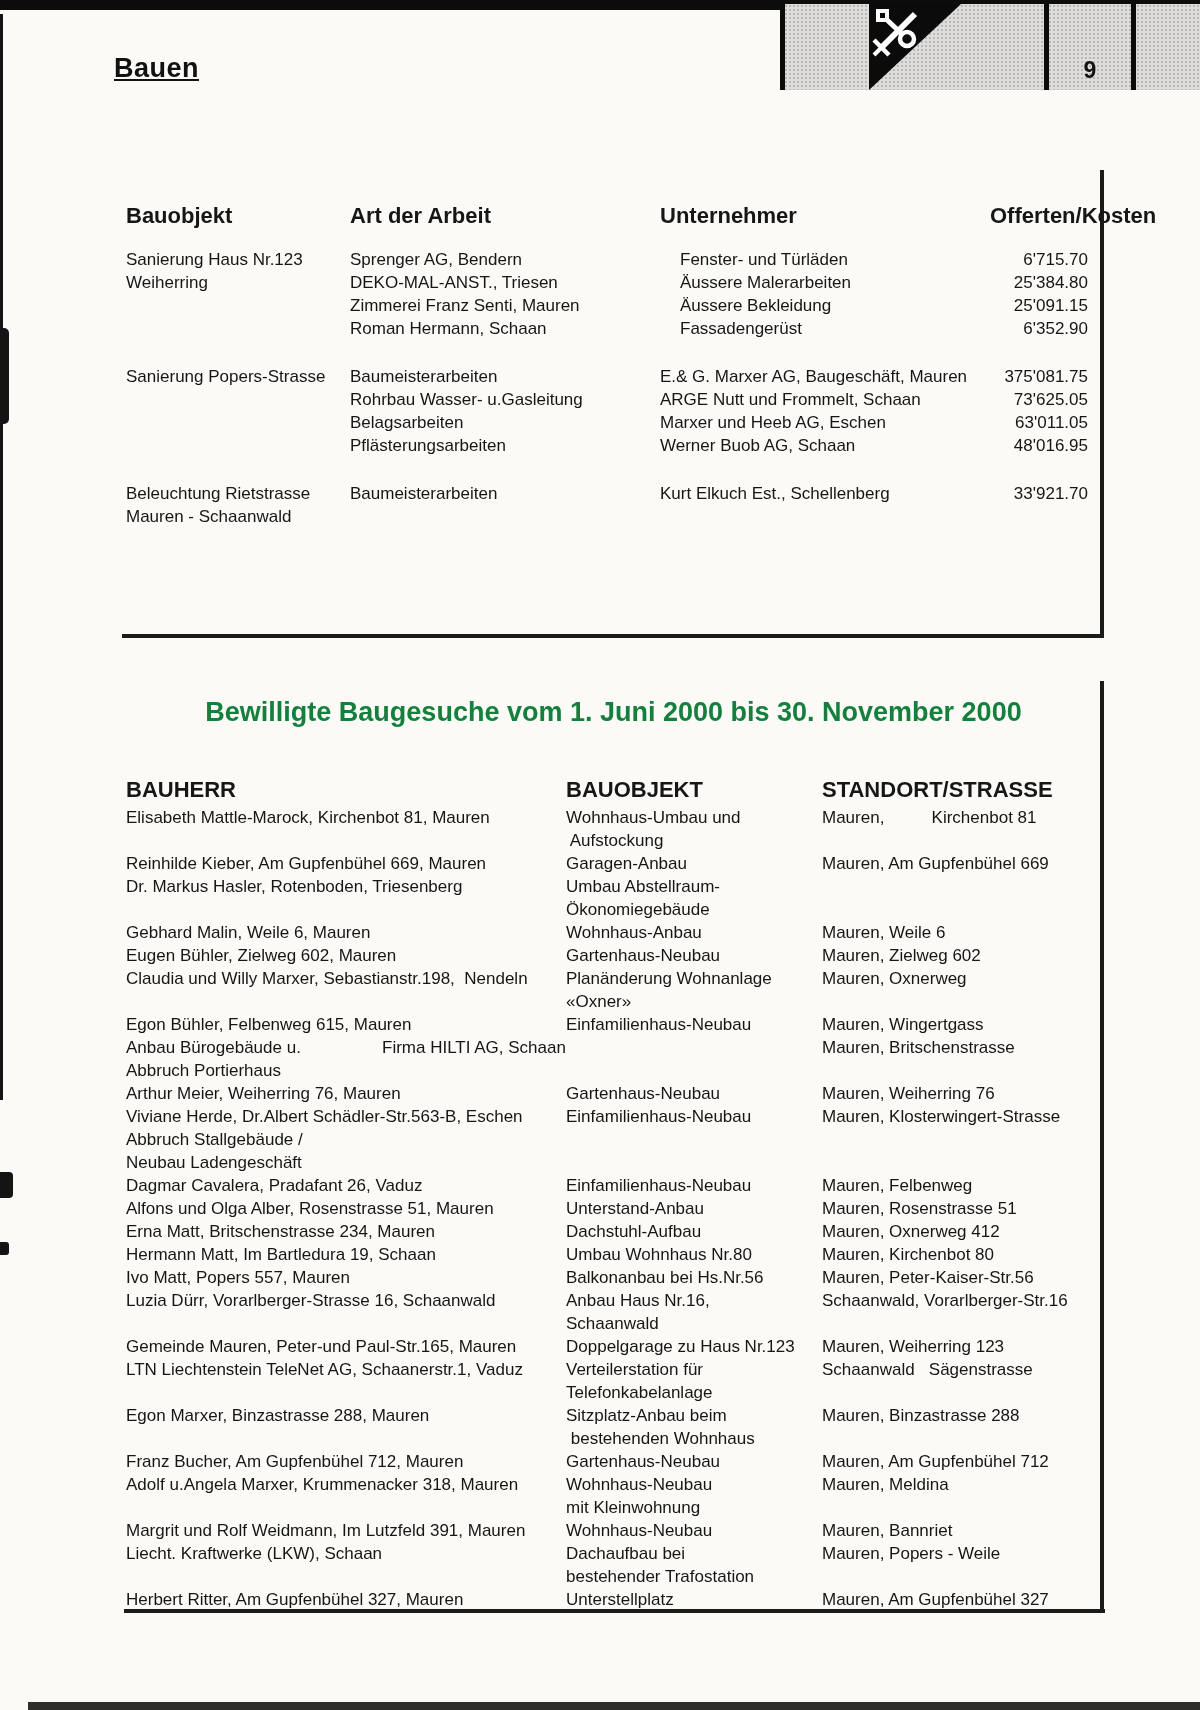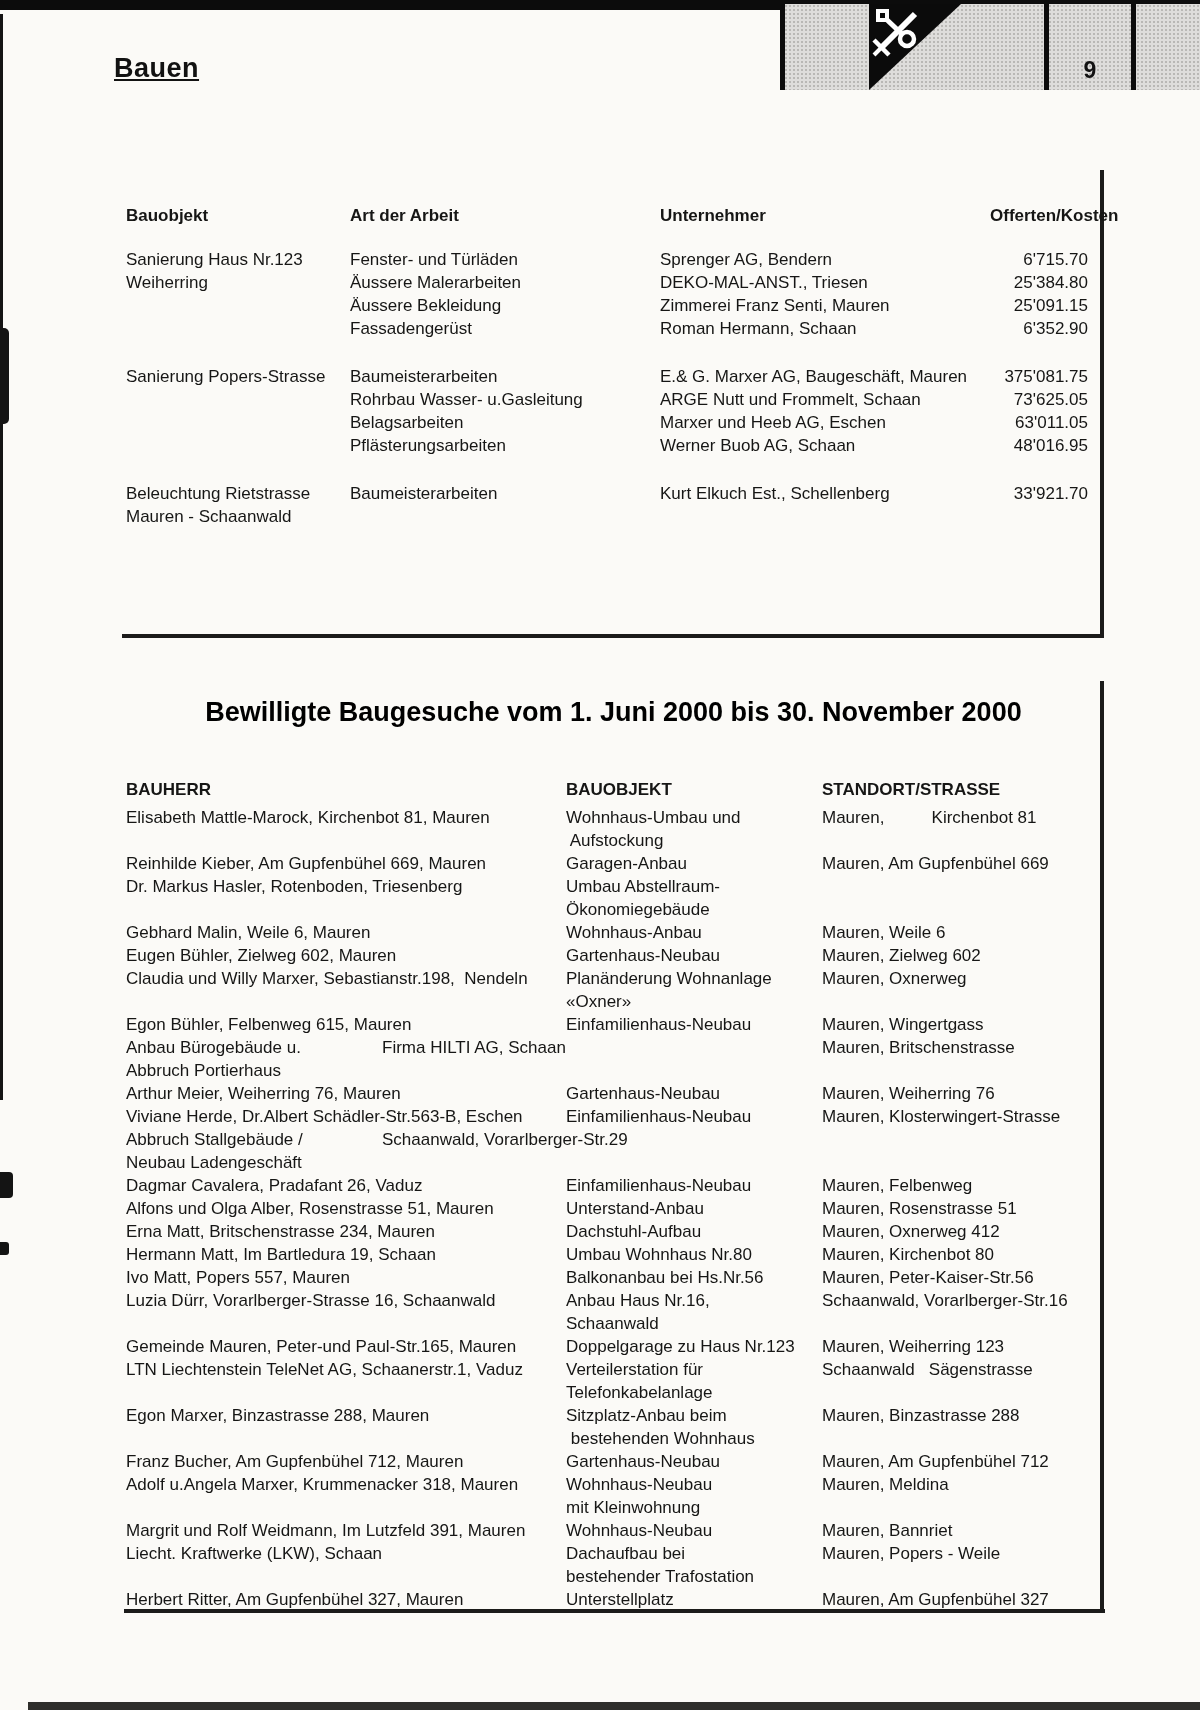--- a/index.html
+++ b/index.html
@@ -30,7 +30,7 @@
 
   
   .cell{white-space:pre;font-size:17px;line-height:23px;color:#161615;}
-  .hdr .cell{font-weight:700;font-size:17px;}
+  .hdr .cell{font-weight:700;font-size:22px;}
   .t-head,.t-row{display:flex;}
   .t-c1{width:224px;} .t-c2{width:310px;} .t-c3{width:330px;} .t-c4{width:98px;text-align:right;}
   #tenders-head{position:absolute;left:126px;top:204px;width:962px;}

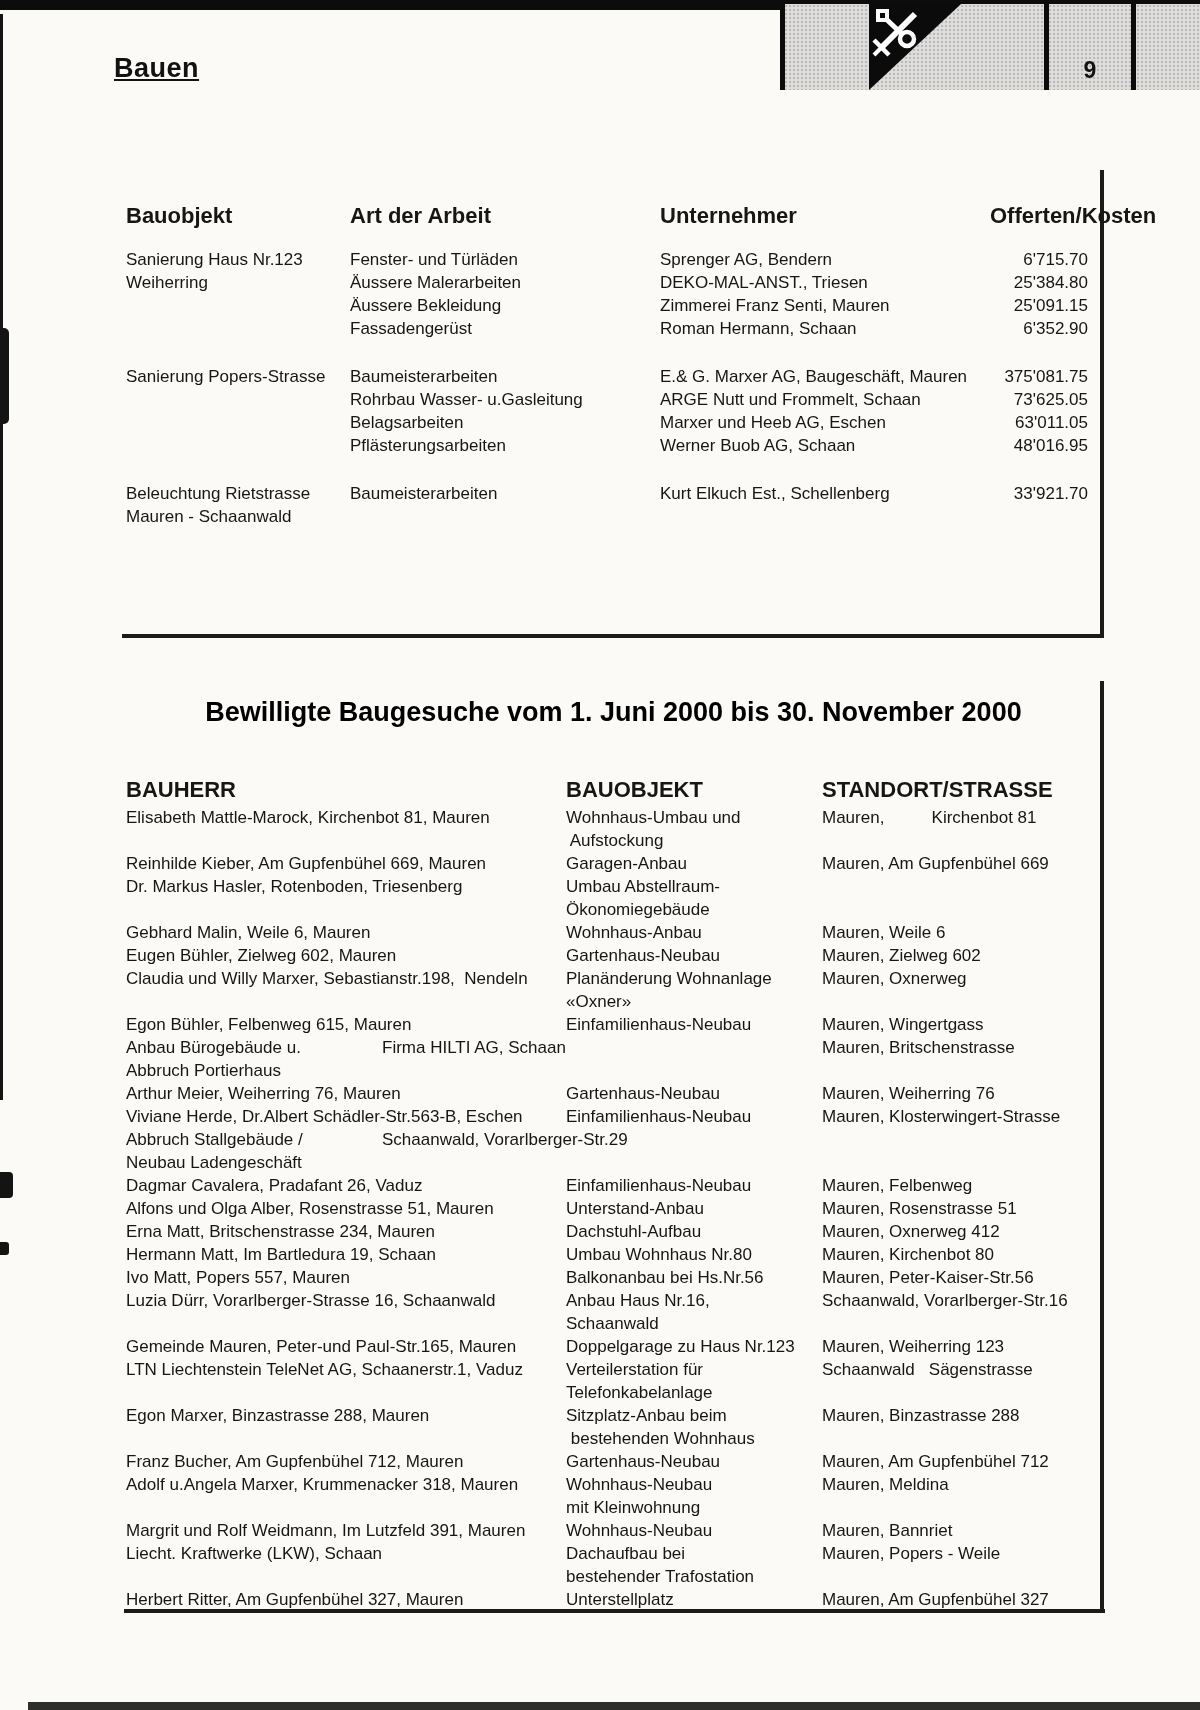--- a/index.html
+++ b/index.html
@@ -97,14 +97,14 @@
       <div class="t-row">
         <div class="cell t-c1">Sanierung Haus Nr.123
 Weiherring</div>
+        <div class="cell t-c3">Sprenger AG, Bendern
+DEKO-MAL-ANST., Triesen
+Zimmerei Franz Senti, Mauren
+Roman Hermann, Schaan</div>
         <div class="cell t-c2">Fenster- und Türläden
 Äussere Malerarbeiten
 Äussere Bekleidung
 Fassadengerüst</div>
-        <div class="cell t-c3">Sprenger AG, Bendern
-DEKO-MAL-ANST., Triesen
-Zimmerei Franz Senti, Mauren
-Roman Hermann, Schaan</div>
         <div class="cell t-c4">6'715.70
 25'384.80
 25'091.15

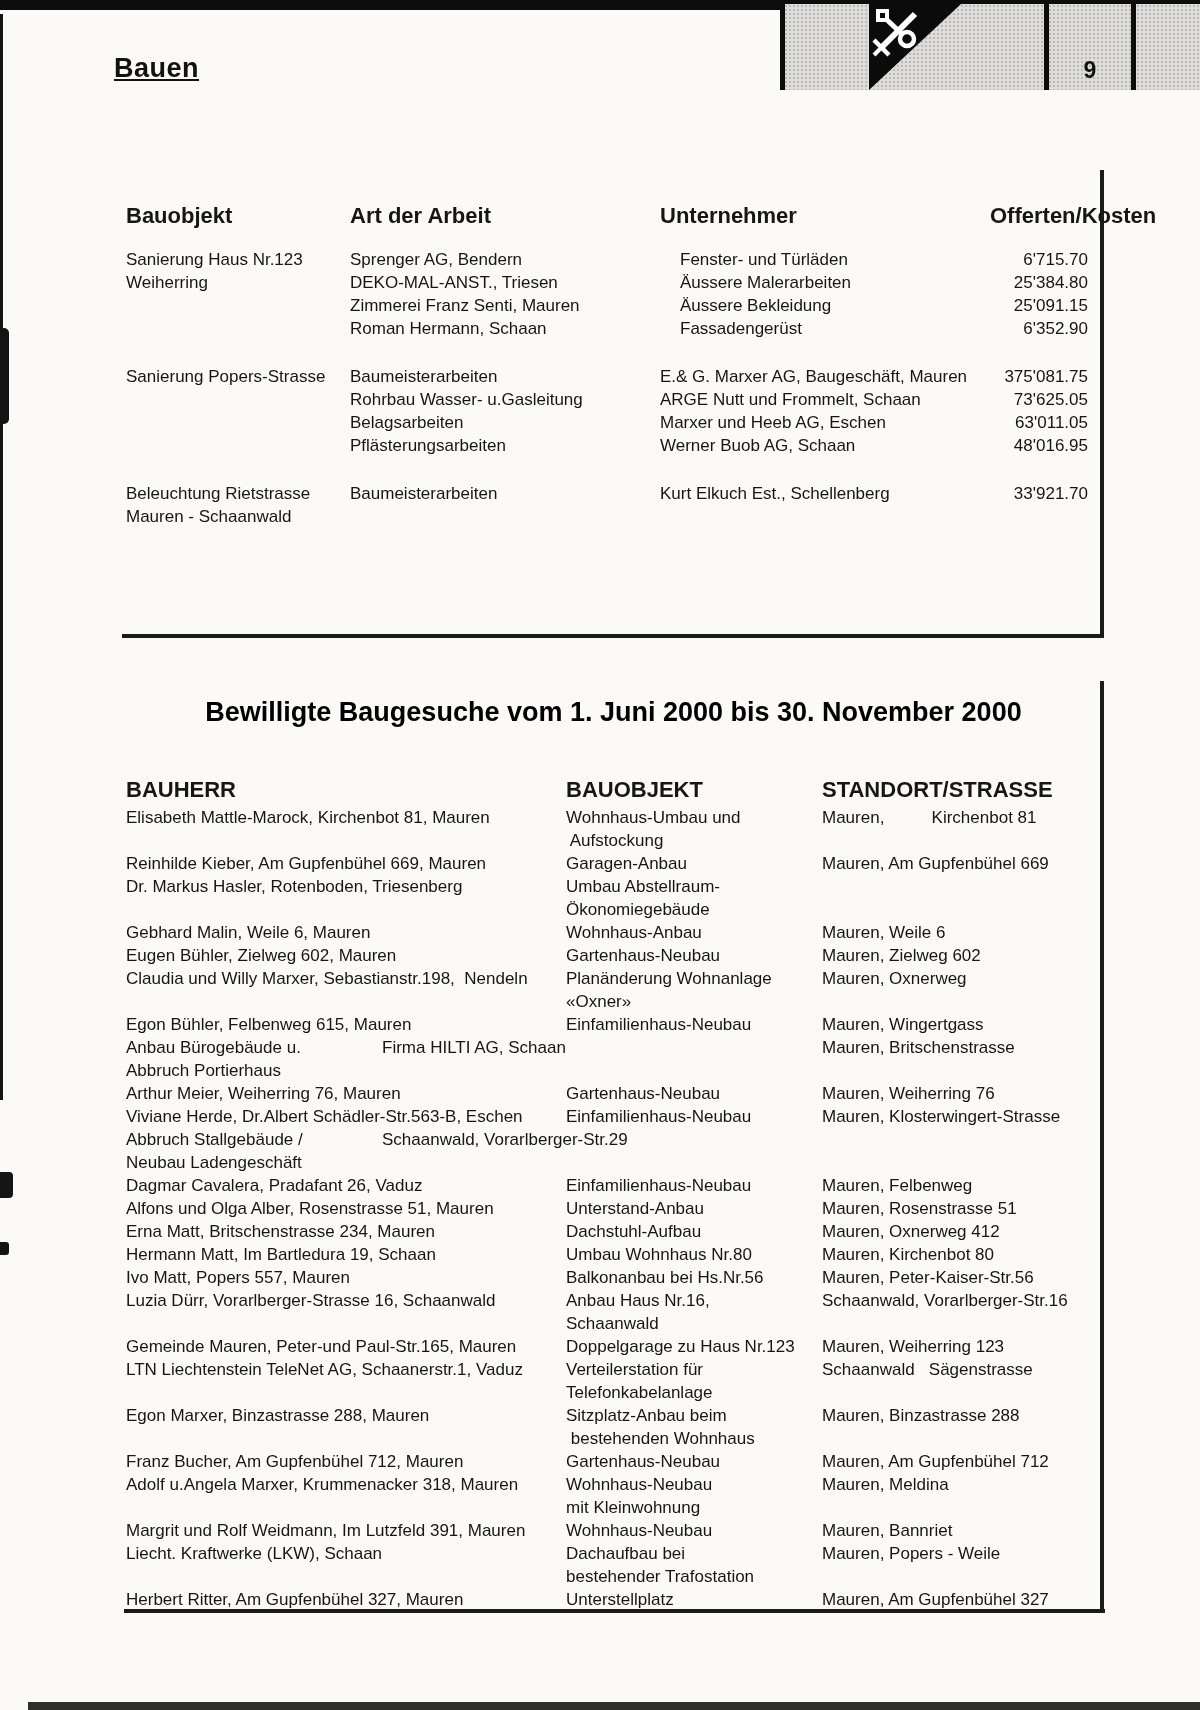--- a/index.html
+++ b/index.html
@@ -38,7 +38,7 @@
   #tenders-body .t-row{margin-bottom:25px;}
 
   .title2{position:absolute;left:122px;top:697px;width:983px;margin:0;
-          text-align:center;font-size:27px;font-weight:700;color:#000000;}
+          text-align:center;font-size:27px;font-weight:700;color:#15803d;}
 
   .p-head,.p-row{display:flex;}
   .p-c1{width:440px;} .p-c2{width:256px;} .p-c3{width:266px;}

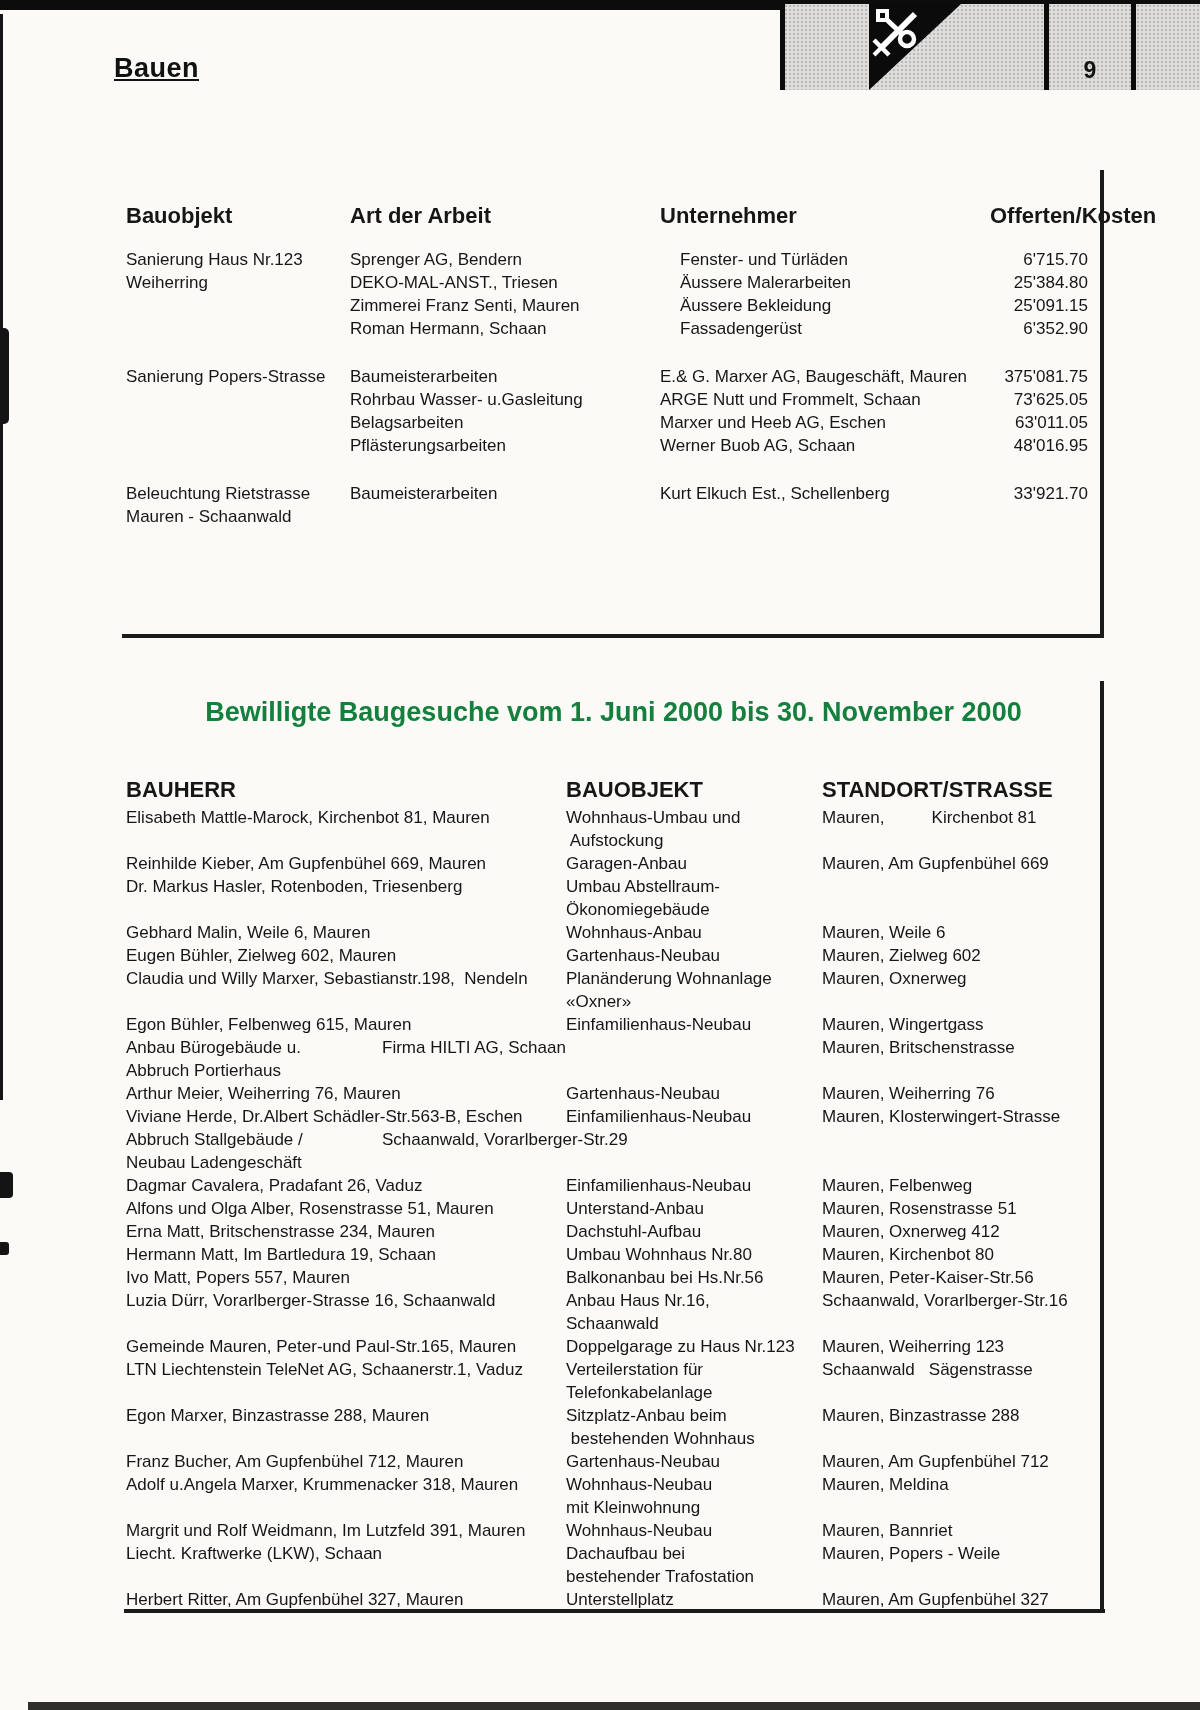--- a/index.html
+++ b/index.html
@@ -198,7 +198,6 @@
       <div class="p-row">
         <div class="cell p-c2">Abbruch Stallgebäude /
 Neubau Ladengeschäft</div>
-        <div class="cell p-c3">Schaanwald, Vorarlberger-Str.29</div>
       </div>
       <div class="p-row">
         <div class="cell p-c1">Dagmar Cavalera, Pradafant 26, Vaduz</div>

